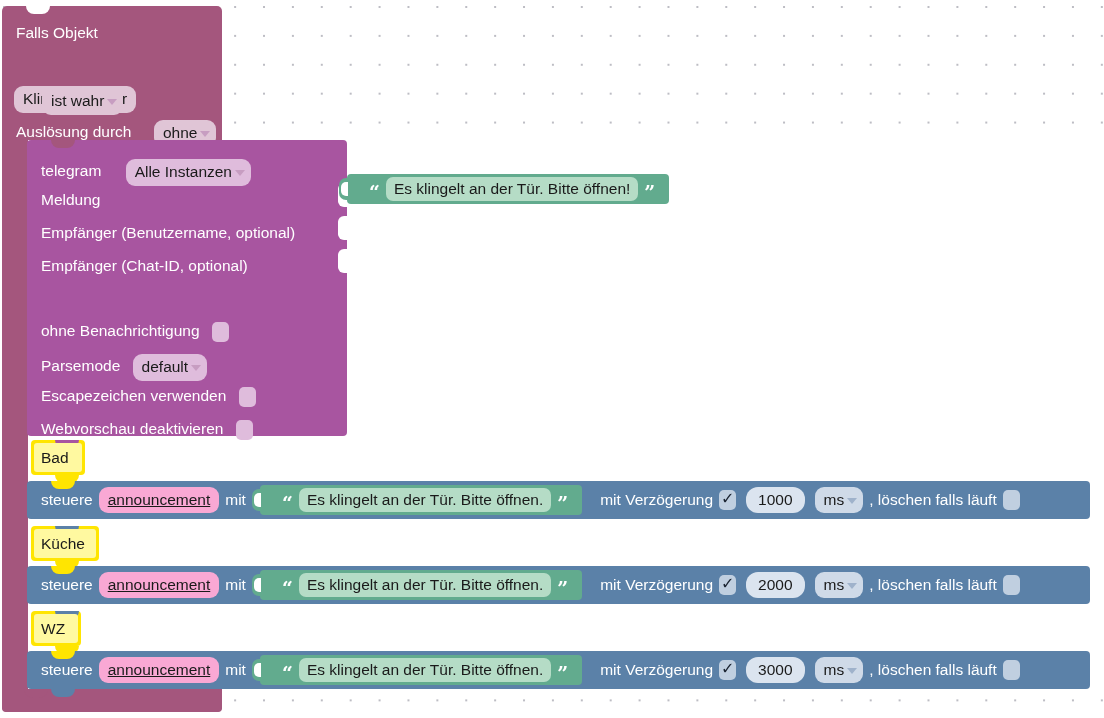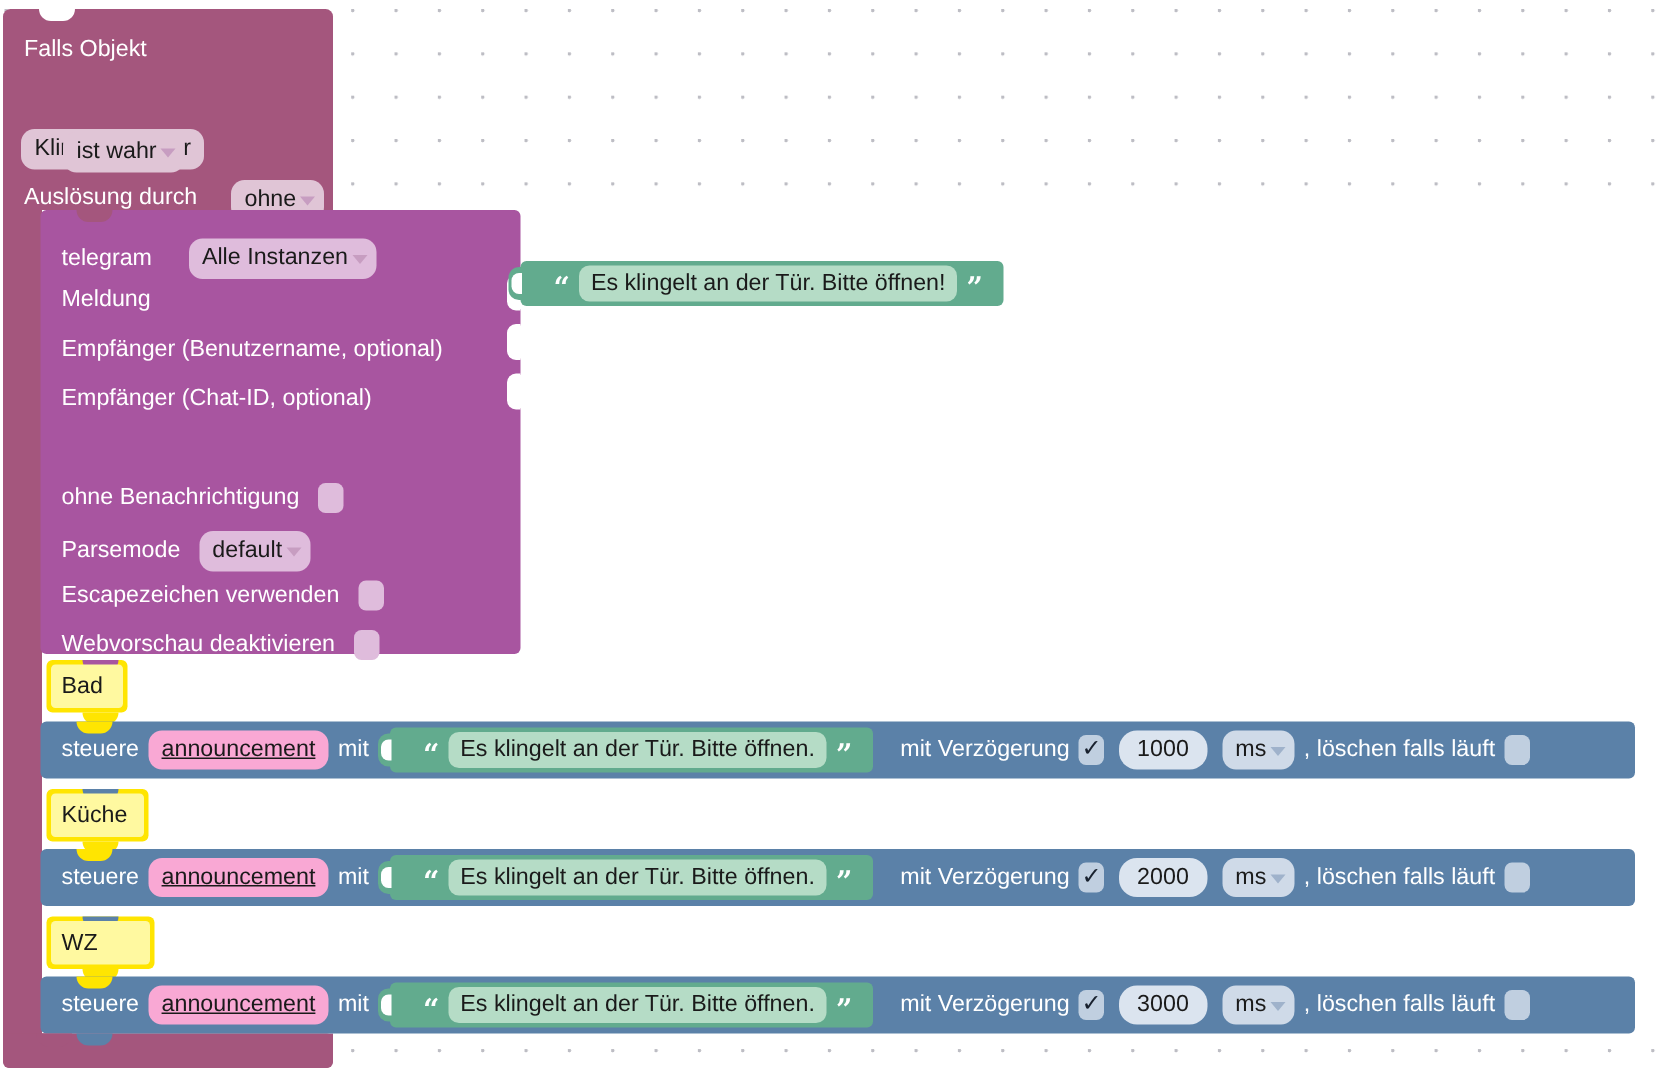--- a/index.html
+++ b/index.html
@@ -464,7 +464,7 @@
     </div>
   </div>
 
-  <div class="note" style="left:31px; top:611px; width:72px;text-decoration:underline;">
+  <div class="note" style="left:31px; top:611px; width:50px;text-decoration:underline;">
     <div class="note-notch from-blue"></div>
     <div class="note-inner">WZ</div>
     <div class="note-bottom-notch"></div>

